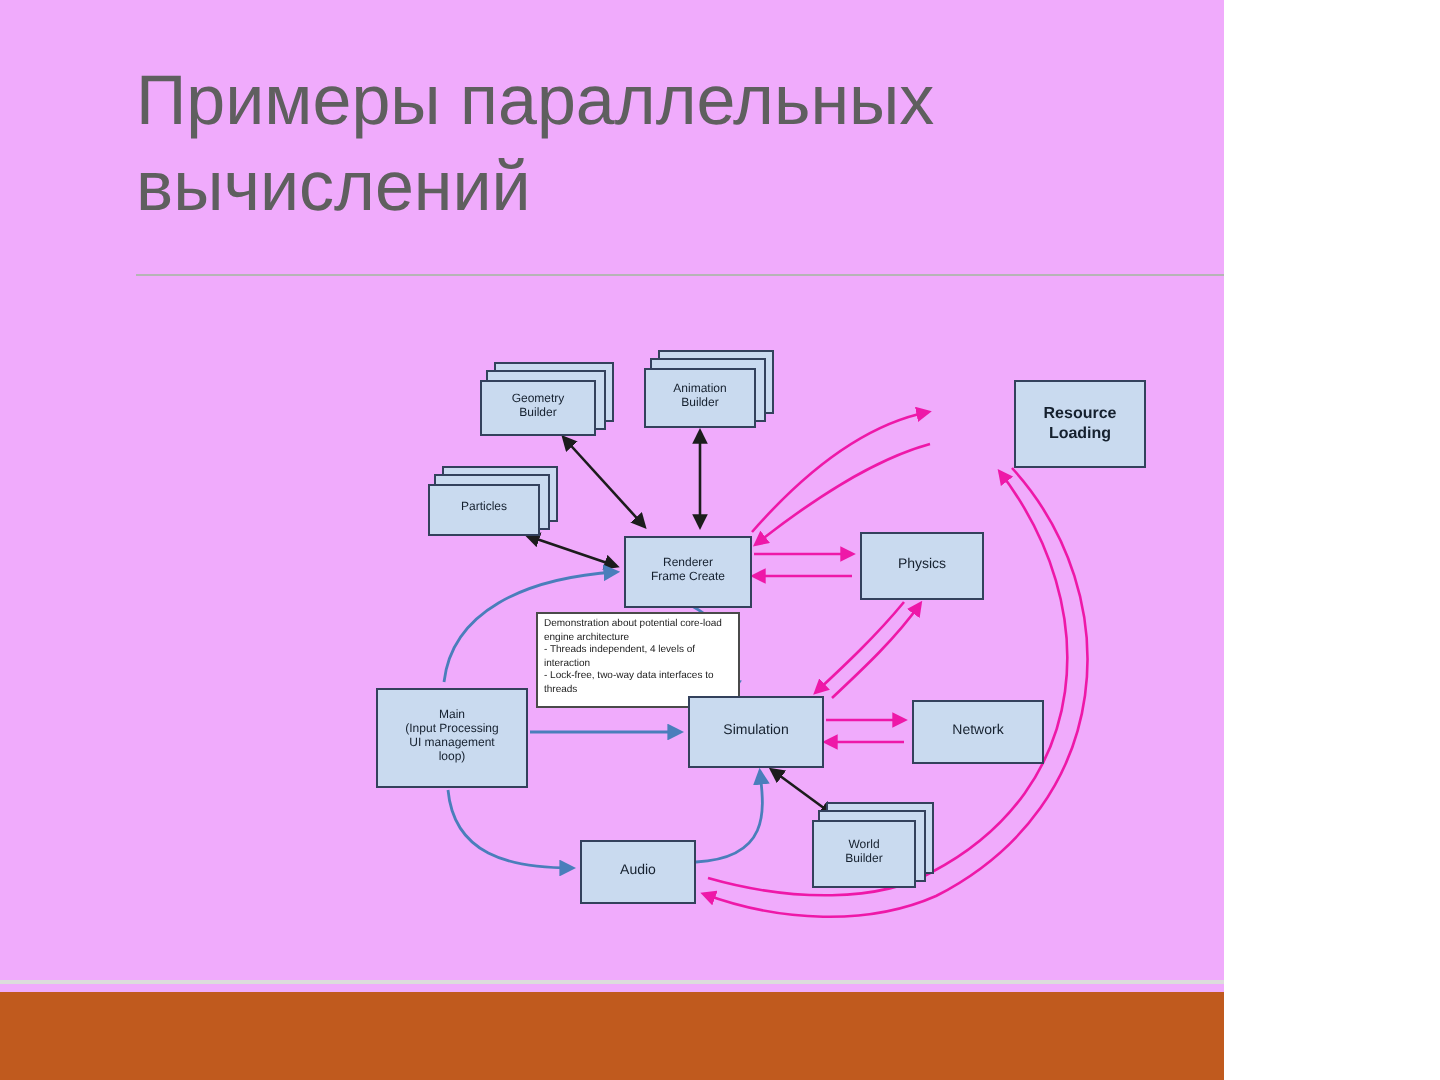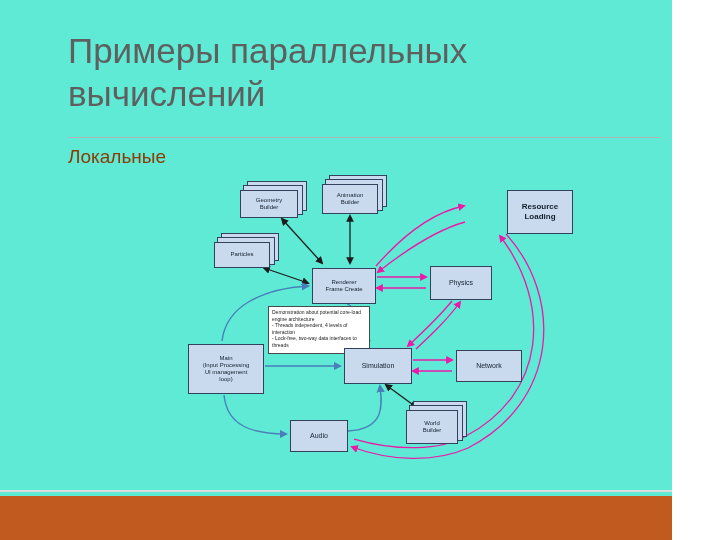--- a/index.html
+++ b/index.html
@@ -4,7 +4,7 @@
 <style>
   html,body{margin:0;padding:0;background:#fff;}
   .stage{
-    position:relative;width:672px;height:540px;background:#5eead4;overflow:hidden;
+    position:relative;width:612px;height:540px;background:#f0abfc;overflow:hidden;
     font-family:"Liberation Sans", sans-serif;
   }
   .title{

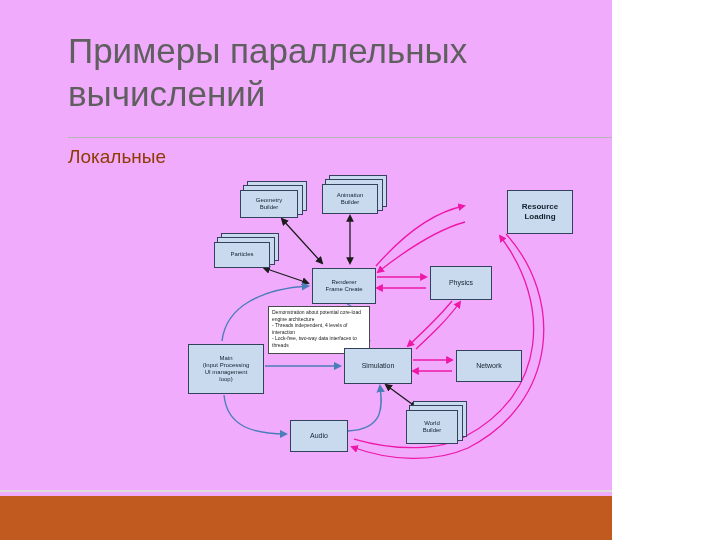--- a/index.html
+++ b/index.html
@@ -44,7 +44,6 @@
   <div class="title">Примеры параллельных
 вычислений</div>
   <div class="rule"></div>
-  <div class="subtitle">Локальные</div>
 
   <svg class="arrows" width="720" height="540" viewBox="0 0 720 540">
     <defs>

